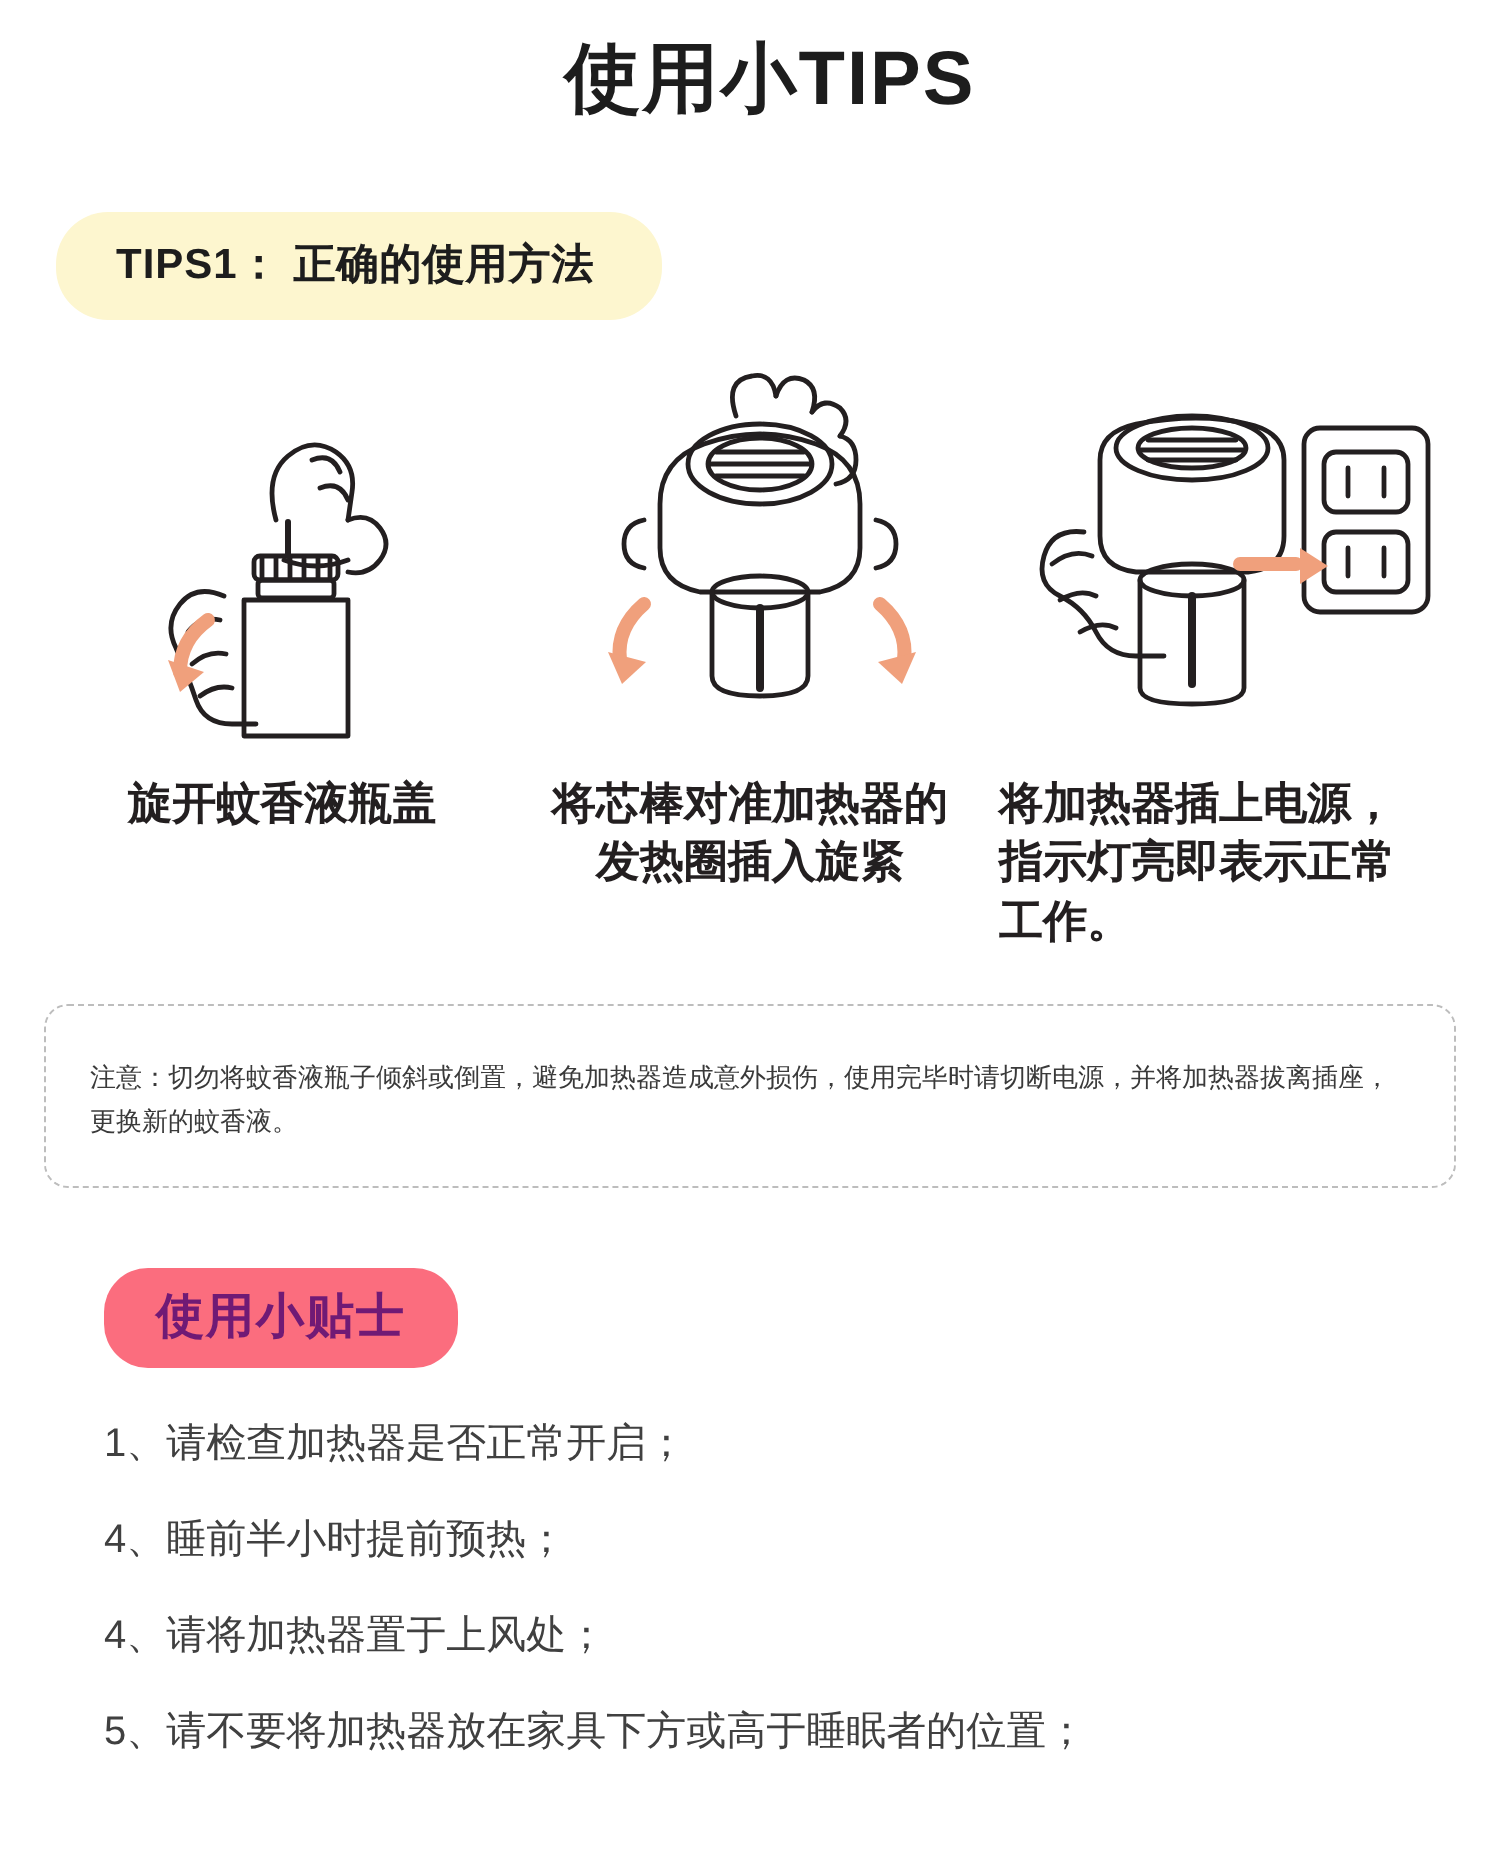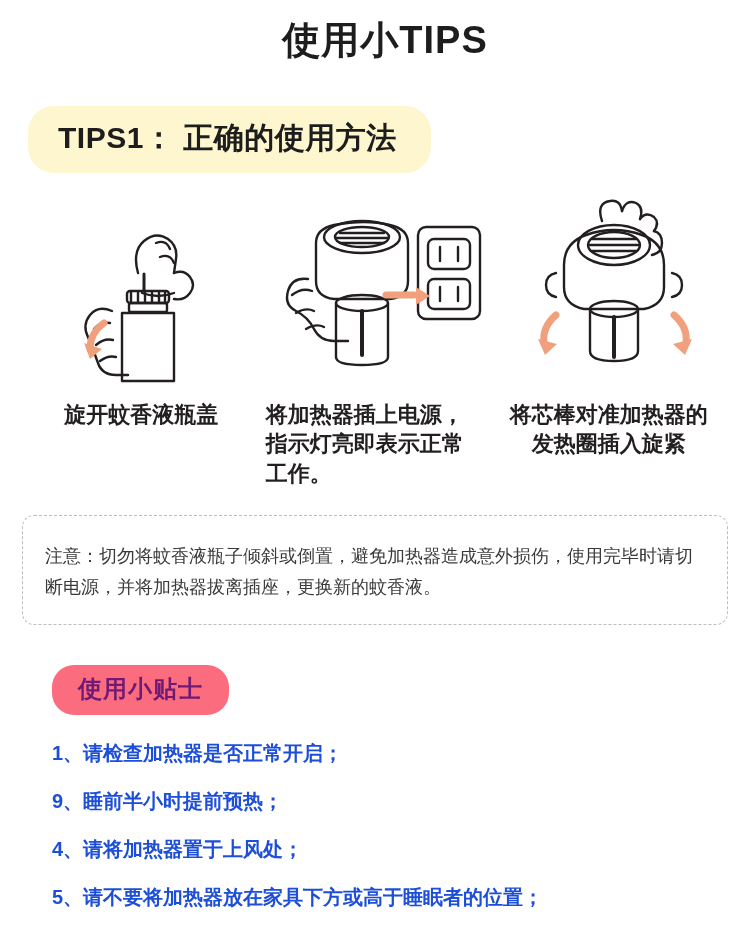--- a/index.html
+++ b/index.html
@@ -33,7 +33,7 @@
     background: #fdf6cf;
     border-radius: 26px;
     padding: 12px 34px 14px 30px;
-    font-size: 30px;
+    font-size: 21px;
     font-weight: 700;
     color: #1d1d1d;
     letter-spacing: 0.5px;

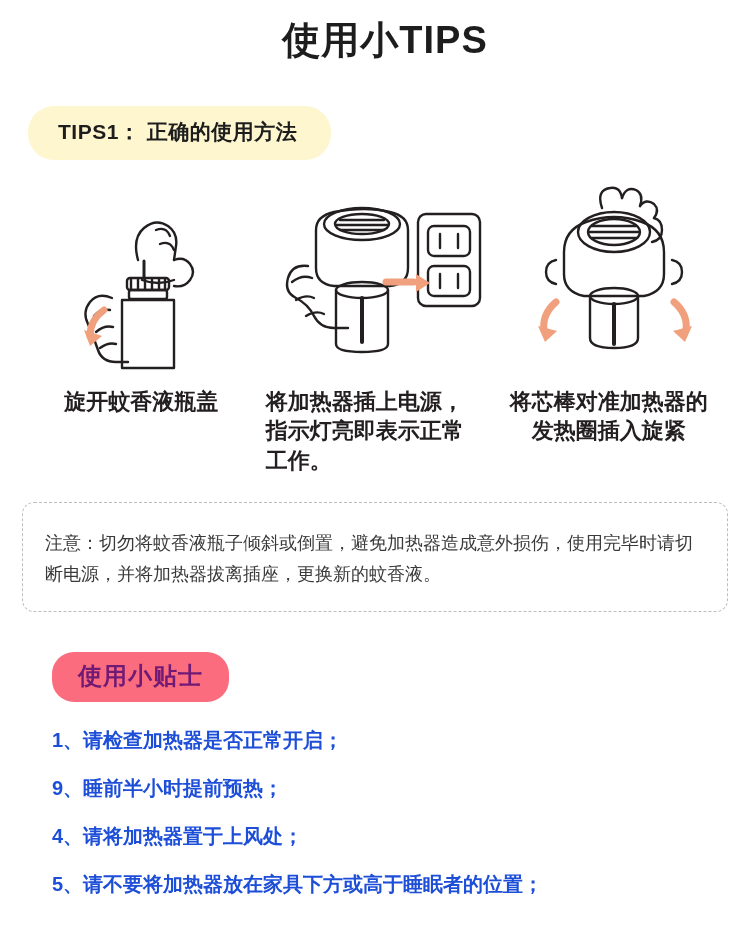--- a/index.html
+++ b/index.html
@@ -163,6 +163,44 @@
         <svg width="230" height="185" viewBox="0 0 230 185" xmlns="http://www.w3.org/2000/svg">
           <g fill="none" stroke="#231f20" stroke-width="2.4" stroke-linecap="round" stroke-linejoin="round">
 
+            <path d="M70 66 q0 -22 22 -30 q28 -10 56 0 q22 8 22 30 l0 22 q0 18 -20 22 l-60 0 q-20 -4 -20 -22 Z"></path>
+
+            <ellipse cx="120" cy="46" rx="36" ry="20"></ellipse>
+            <ellipse cx="120" cy="46" rx="26" ry="13"></ellipse>
+            <line x1="98" y1="40" x2="142" y2="40"></line>
+            <line x1="95" y1="46" x2="145" y2="46"></line>
+            <line x1="98" y1="52" x2="142" y2="52"></line>
+
+            <path d="M62 74 q-10 2 -10 12 q0 10 10 12"></path>
+            <path d="M178 74 q10 2 10 12 q0 10 -10 12"></path>
+
+            <path d="M96 110 l0 42 q0 10 24 10 q24 0 24 -10 l0 -42"></path>
+            <ellipse cx="120" cy="110" rx="24" ry="8"></ellipse>
+
+            <path d="M120 118 L120 158" stroke-width="4"></path>
+
+            <path d="M108 22 q-6 -18 8 -20 q10 -2 12 10"></path>
+            <path d="M128 12 q4 -12 14 -8 q8 4 4 16"></path>
+            <path d="M146 20 q6 -8 14 -2 q6 6 0 14"></path>
+            <path d="M160 32 q8 2 8 12 q0 10 -10 12"></path>
+          </g>
+          <g fill="none" stroke="#f0a07c" stroke-width="7" stroke-linecap="round">
+            <path d="M62 116 q-14 12 -12 28"></path>
+            <path d="M180 116 q14 12 12 28"></path>
+          </g>
+          <path d="M44 140 l7 16 l12 -11 z" fill="#f0a07c"></path>
+          <path d="M198 140 l-7 16 l-12 -11 z" fill="#f0a07c"></path>
+        </svg>
+      </div>
+      <div class="step-caption" style="white-space:pre-line;">将芯棒对准加热器的
+发热圈插入旋紧</div>
+    </div>
+
+    <div class="step">
+      <div class="step-art">
+        <svg width="230" height="185" viewBox="0 0 230 185" xmlns="http://www.w3.org/2000/svg">
+          <g fill="none" stroke="#231f20" stroke-width="2.4" stroke-linecap="round" stroke-linejoin="round">
+
             <rect x="158" y="28" width="62" height="92" rx="8"></rect>
             <rect x="168" y="40" width="42" height="30" rx="6"></rect>
             <line x1="180" y1="48" x2="180" y2="62"></line>
@@ -196,44 +234,6 @@
       <div class="step-caption left-align" style="white-space:pre-line;">将加热器插上电源，
 指示灯亮即表示正常
 工作。</div>
-    </div>
-
-    <div class="step">
-      <div class="step-art">
-        <svg width="230" height="185" viewBox="0 0 230 185" xmlns="http://www.w3.org/2000/svg">
-          <g fill="none" stroke="#231f20" stroke-width="2.4" stroke-linecap="round" stroke-linejoin="round">
-
-            <path d="M70 66 q0 -22 22 -30 q28 -10 56 0 q22 8 22 30 l0 22 q0 18 -20 22 l-60 0 q-20 -4 -20 -22 Z"></path>
-
-            <ellipse cx="120" cy="46" rx="36" ry="20"></ellipse>
-            <ellipse cx="120" cy="46" rx="26" ry="13"></ellipse>
-            <line x1="98" y1="40" x2="142" y2="40"></line>
-            <line x1="95" y1="46" x2="145" y2="46"></line>
-            <line x1="98" y1="52" x2="142" y2="52"></line>
-
-            <path d="M62 74 q-10 2 -10 12 q0 10 10 12"></path>
-            <path d="M178 74 q10 2 10 12 q0 10 -10 12"></path>
-
-            <path d="M96 110 l0 42 q0 10 24 10 q24 0 24 -10 l0 -42"></path>
-            <ellipse cx="120" cy="110" rx="24" ry="8"></ellipse>
-
-            <path d="M120 118 L120 158" stroke-width="4"></path>
-
-            <path d="M108 22 q-6 -18 8 -20 q10 -2 12 10"></path>
-            <path d="M128 12 q4 -12 14 -8 q8 4 4 16"></path>
-            <path d="M146 20 q6 -8 14 -2 q6 6 0 14"></path>
-            <path d="M160 32 q8 2 8 12 q0 10 -10 12"></path>
-          </g>
-          <g fill="none" stroke="#f0a07c" stroke-width="7" stroke-linecap="round">
-            <path d="M62 116 q-14 12 -12 28"></path>
-            <path d="M180 116 q14 12 12 28"></path>
-          </g>
-          <path d="M44 140 l7 16 l12 -11 z" fill="#f0a07c"></path>
-          <path d="M198 140 l-7 16 l-12 -11 z" fill="#f0a07c"></path>
-        </svg>
-      </div>
-      <div class="step-caption" style="white-space:pre-line;">将芯棒对准加热器的
-发热圈插入旋紧</div>
     </div>
 
   </div>

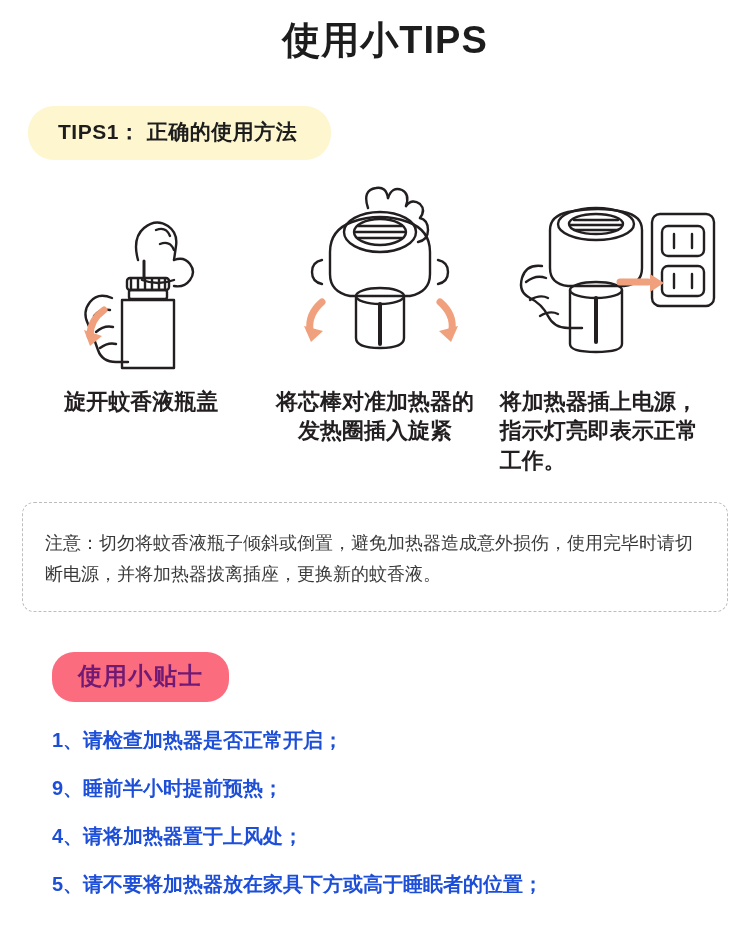--- a/index.html
+++ b/index.html
@@ -79,7 +79,7 @@
     border: 1px dashed #bdbdbd;
     border-radius: 12px;
     padding: 25px 20px 20px 22px;
-    font-size: 18px;
+    font-size: 13px;
     line-height: 1.75;
     color: #3a3a3a;
   }

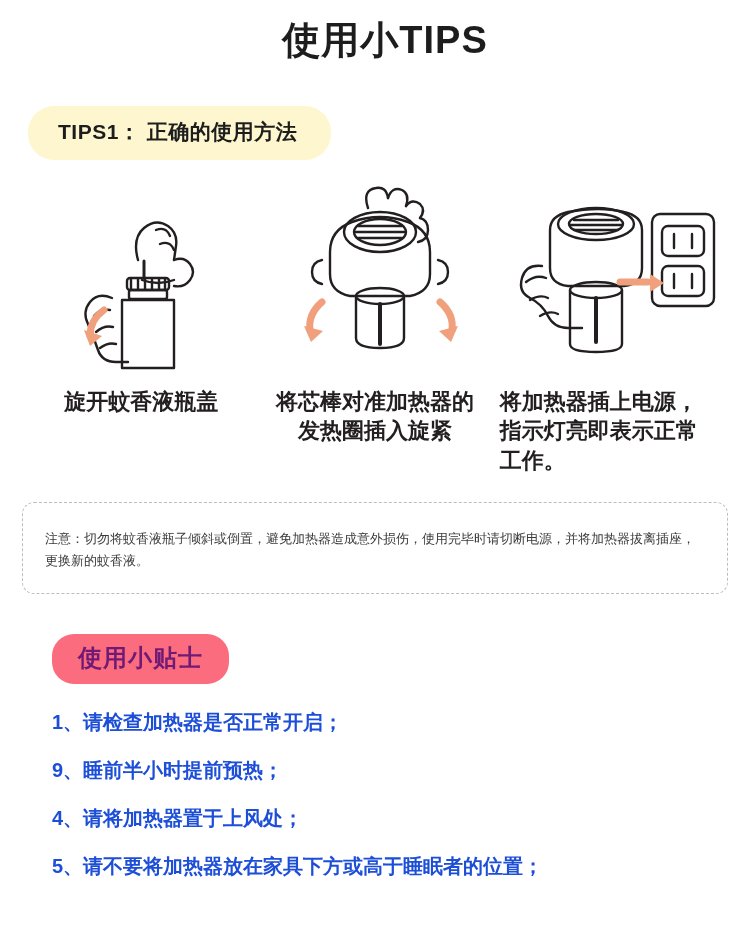--- a/index.html
+++ b/index.html
@@ -104,9 +104,9 @@
   .tips-list li {
     font-size: 20px;
     line-height: 1.6;
-    color: #1d4ed8;
+    color: #404040;
     margin-bottom: 16px;
-    font-weight: 700;
+    font-weight: 400;
   }
 </style>
 </head>

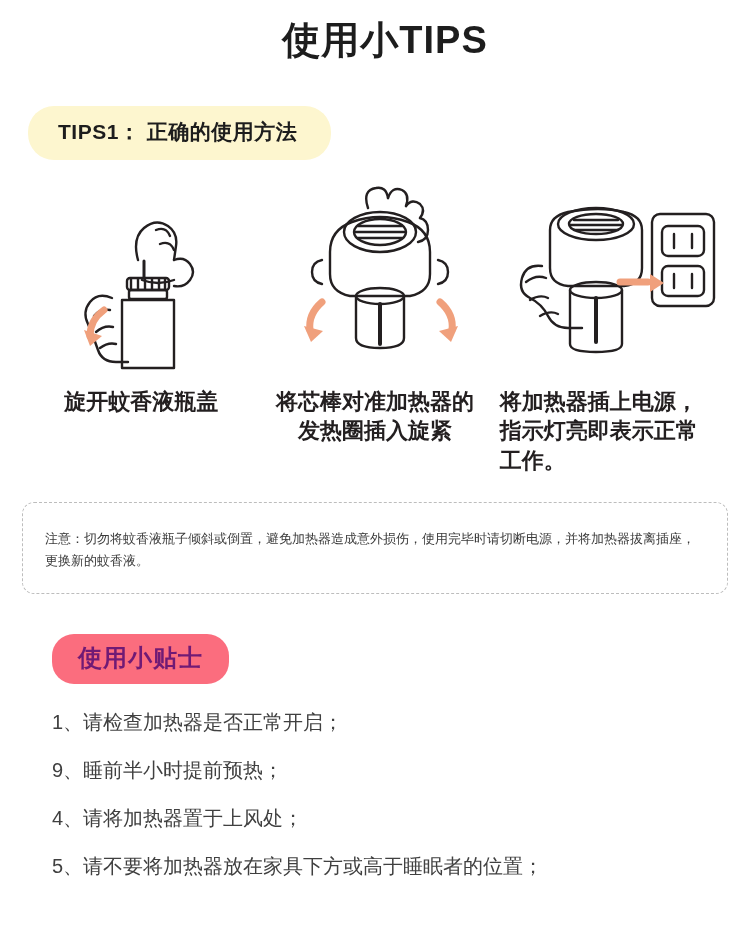--- a/index.html
+++ b/index.html
@@ -246,7 +246,7 @@
 
   <ul class="tips-list">
     <li>1、请检查加热器是否正常开启；</li>
-    <li>9、睡前半小时提前预热；</li>
+    <li>4、睡前半小时提前预热；</li>
     <li>4、请将加热器置于上风处；</li>
     <li>5、请不要将加热器放在家具下方或高于睡眠者的位置；</li>
   </ul>

